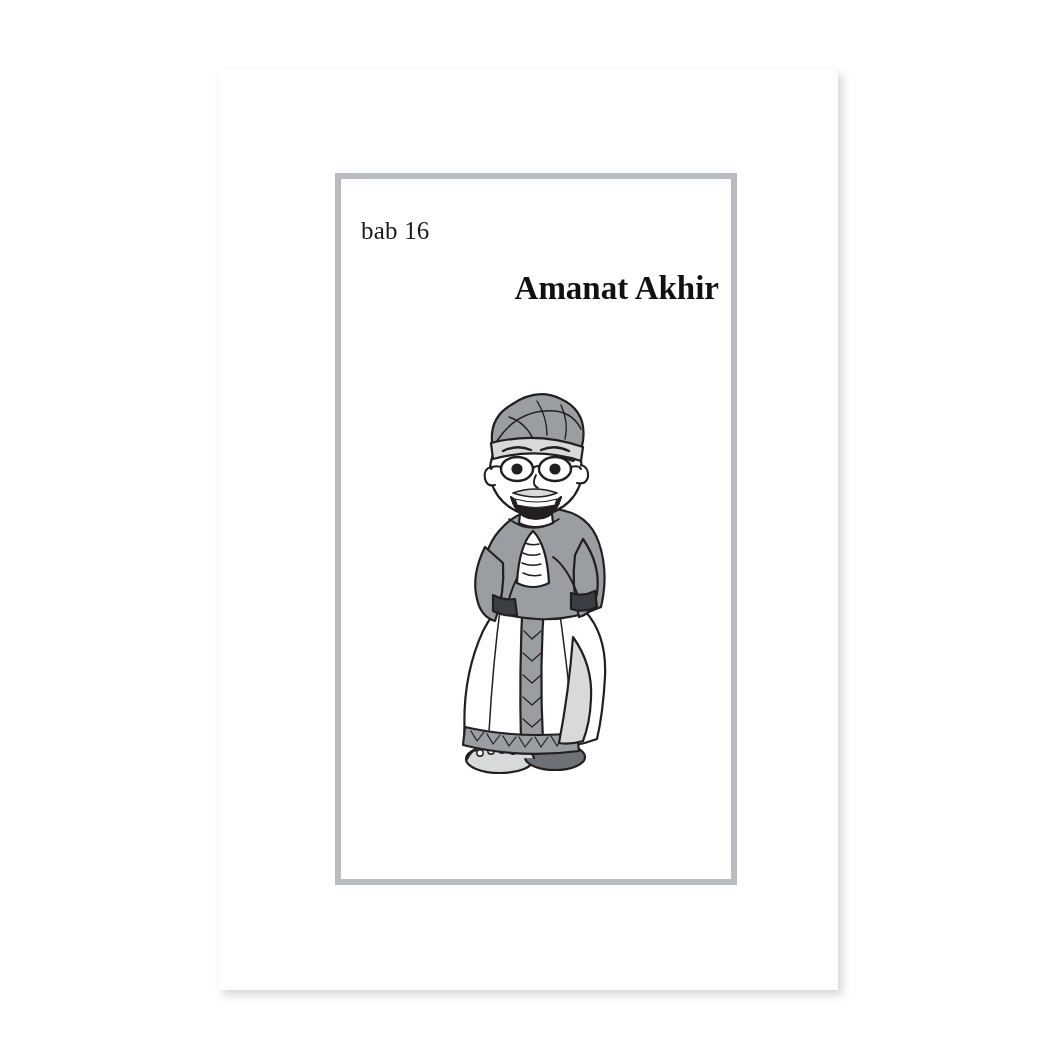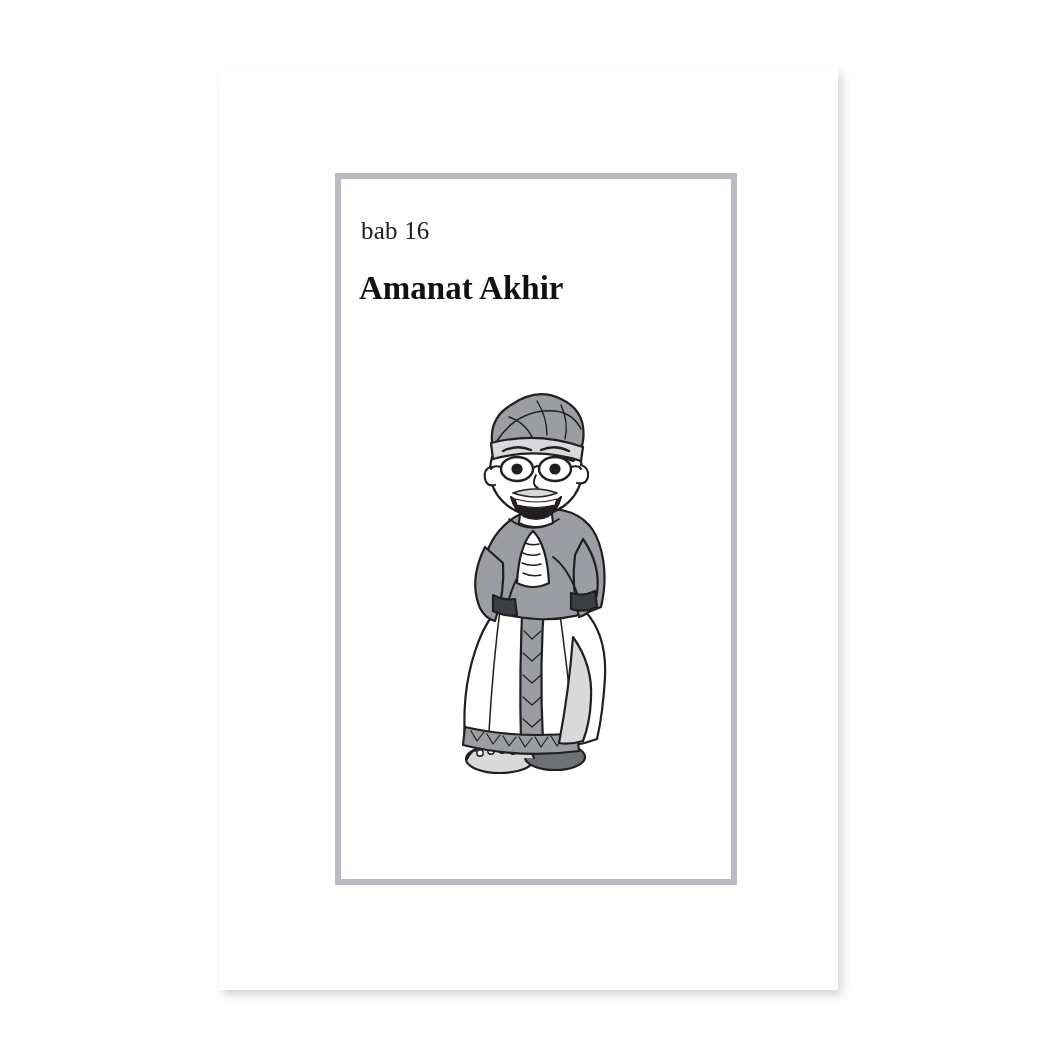--- a/index.html
+++ b/index.html
@@ -58,7 +58,7 @@
     left: 140px;
     top: 198px;
     width: 360px;
-    text-align: left;
+    text-align: right;
     font-size: 33px;
     font-weight: bold;
     line-height: 1.33;

